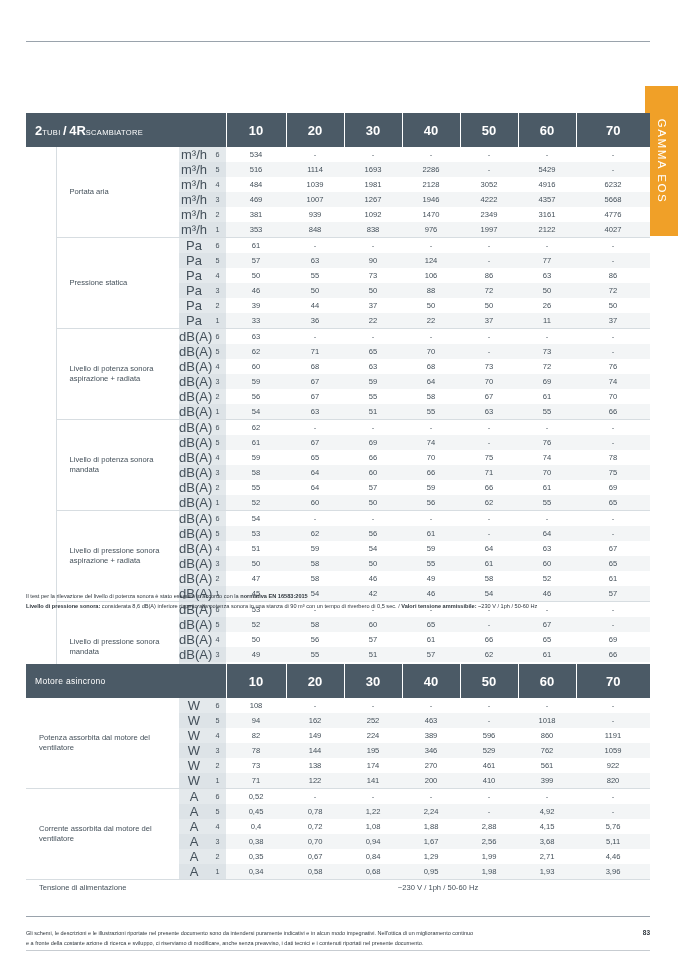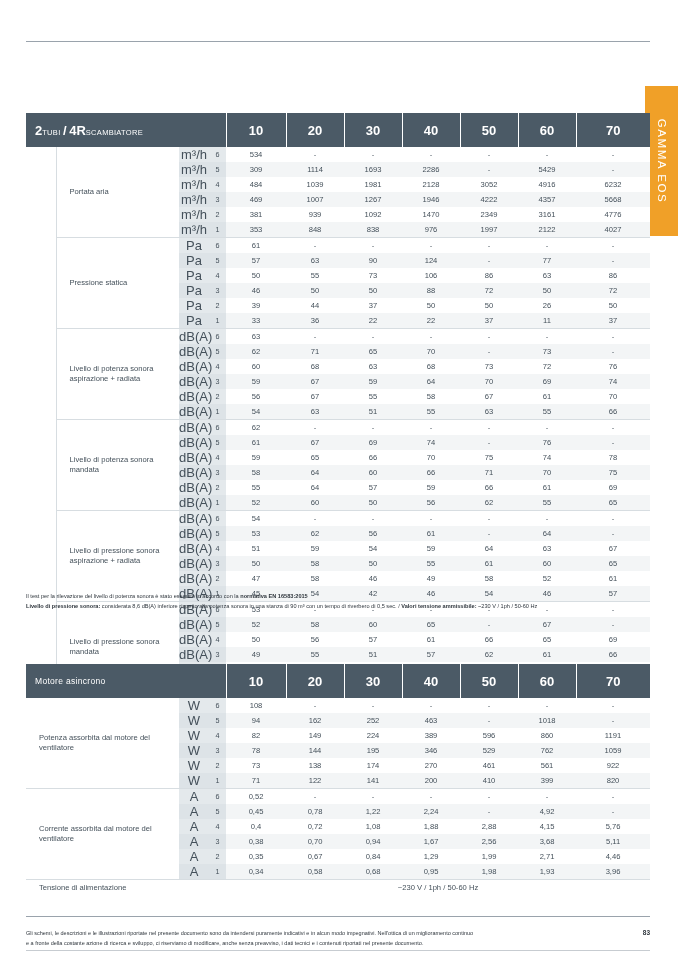--- a/index.html
+++ b/index.html
@@ -262,7 +262,7 @@
       <tr class="row alt">
         <td class="unit">m³/h</td>
         <td class="speed">5</td>
-        <td class="val">309</td>
+        <td class="val">516</td>
         <td class="val">1114</td>
         <td class="val">1693</td>
         <td class="val">2286</td>

